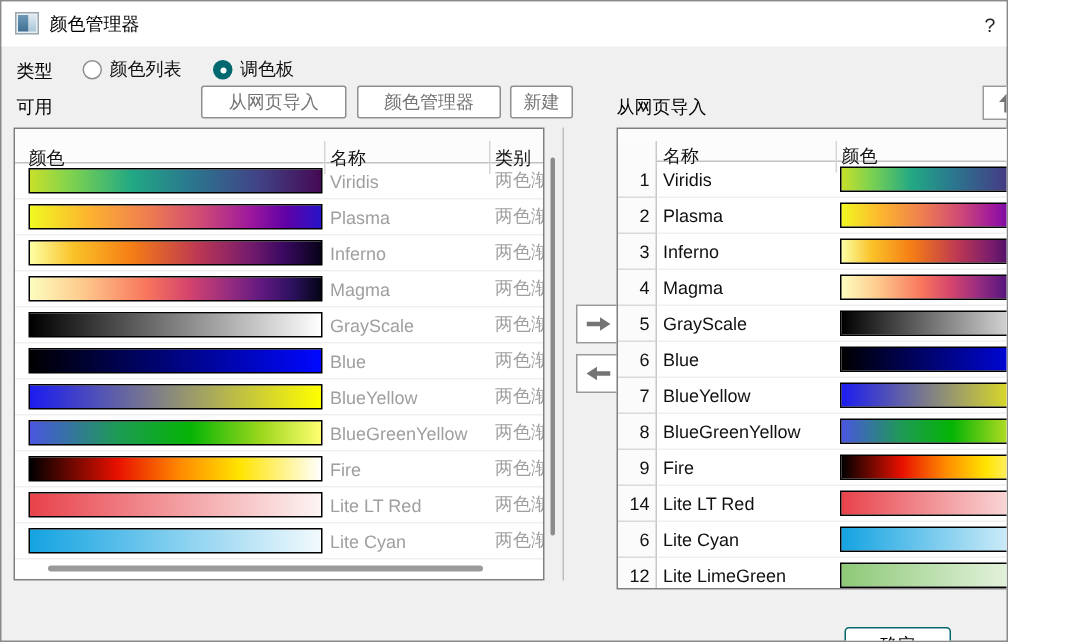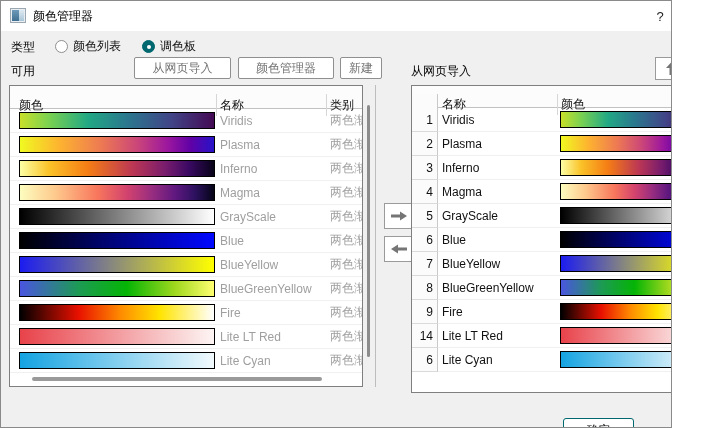--- a/index.html
+++ b/index.html
@@ -320,6 +320,13 @@
               <span class="swatch" style="background: linear-gradient(90deg, rgb(20, 163, 225) 0%, rgb(242, 250, 253) 100%);"></span>
             </div>
           </div>
+          <div class="rrow">
+            <div class="rc-num">12</div>
+            <div class="rc-name">Lite LimeGreen</div>
+            <div class="rc-color">
+              <span class="swatch" style="background: linear-gradient(90deg, rgb(141, 201, 119) 0%, rgb(245, 250, 241) 100%);"></span>
+            </div>
+          </div>
         </div>
     </div>
     <div class="vthumb"></div>

